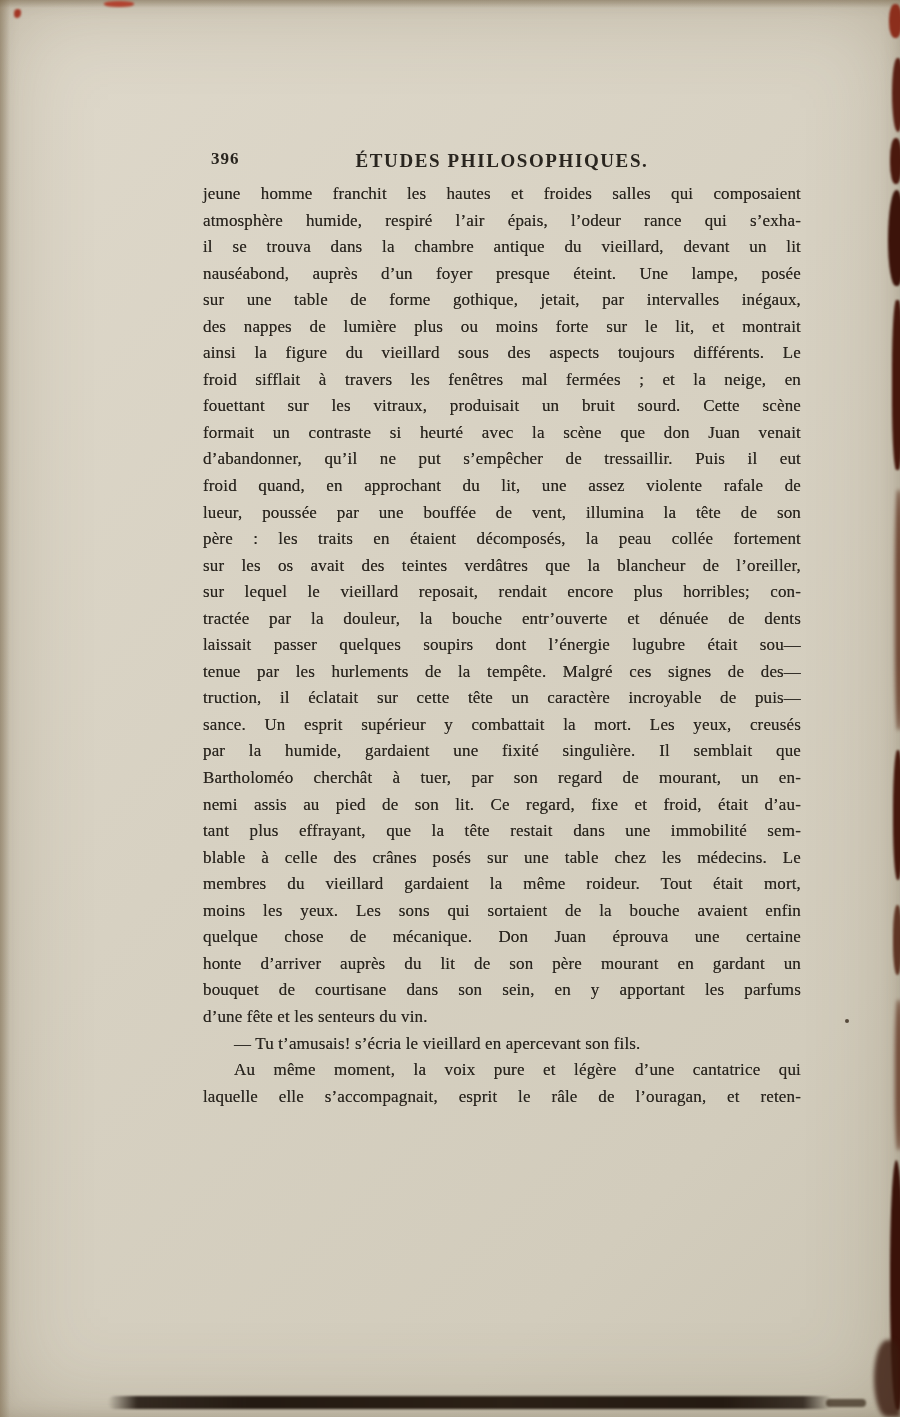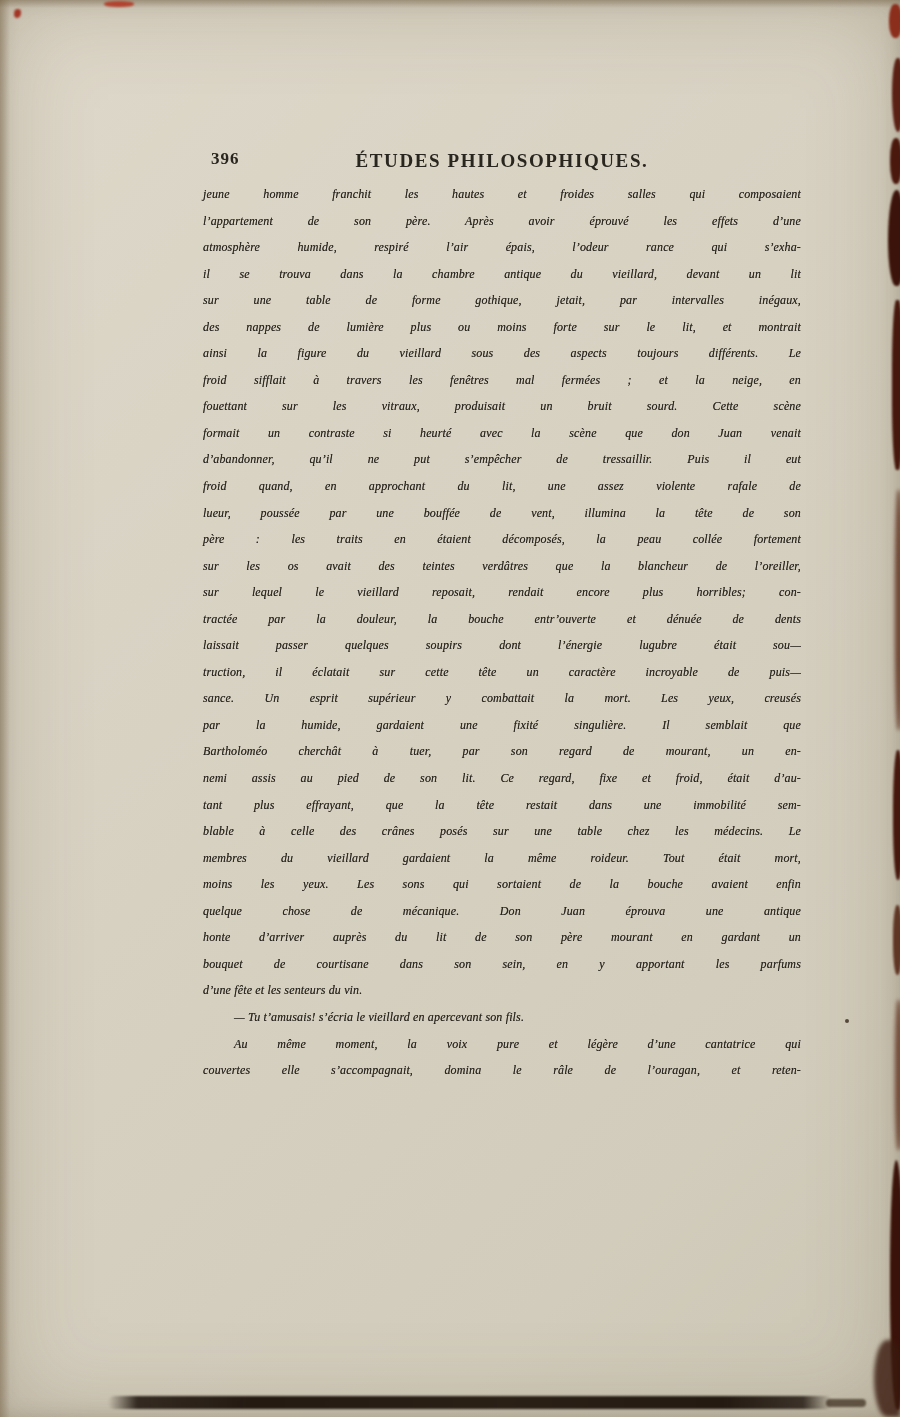--- a/index.html
+++ b/index.html
@@ -72,11 +72,10 @@
     top: 181px;
     left: 203px;
     width: 598px;
-    font-size: 12px;
+    font-size: 17px;
     line-height: 26.55px;
     letter-spacing: 0.15px;
     text-shadow: 0 0 0.5px rgba(42, 36, 28, 0.65);
-    font-style: italic;
   }
   .line {
     text-align: justify;

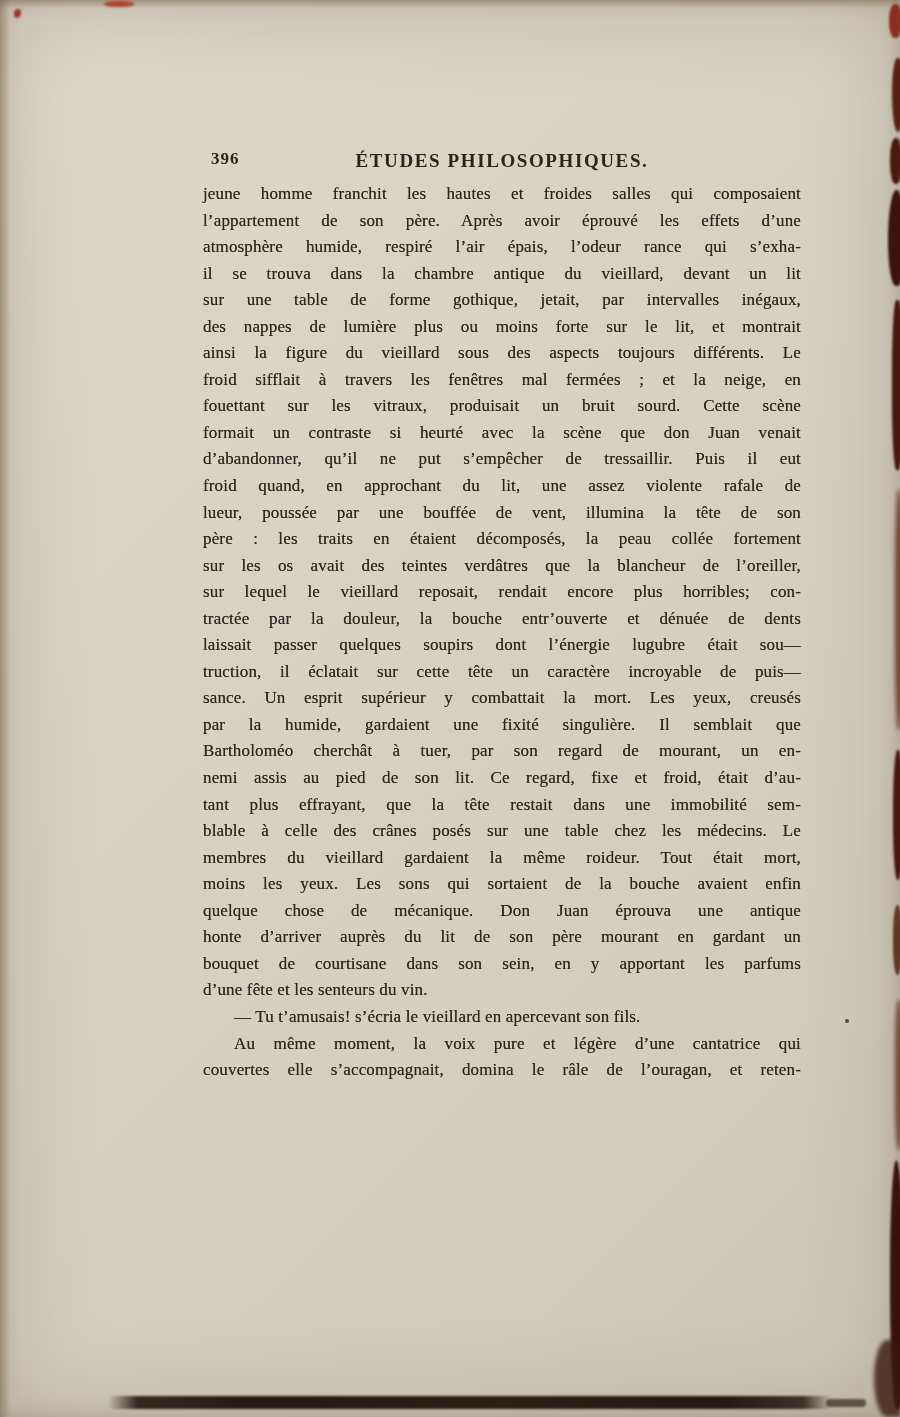--- a/index.html
+++ b/index.html
@@ -135,7 +135,6 @@
 
 <div class="text-block">
     <div class="line">jeune homme franchit les hautes et froides salles qui composaient</div>
-    <div class="line">l’appartement de son père. Après avoir éprouvé les effets d’une</div>
     <div class="line">atmosphère humide, respiré l’air épais, l’odeur rance qui s’exha-</div>
     <div class="line">il se trouva dans la chambre antique du vieillard, devant un lit</div>
     <div class="line">sur une table de forme gothique, jetait, par intervalles inégaux,</div>

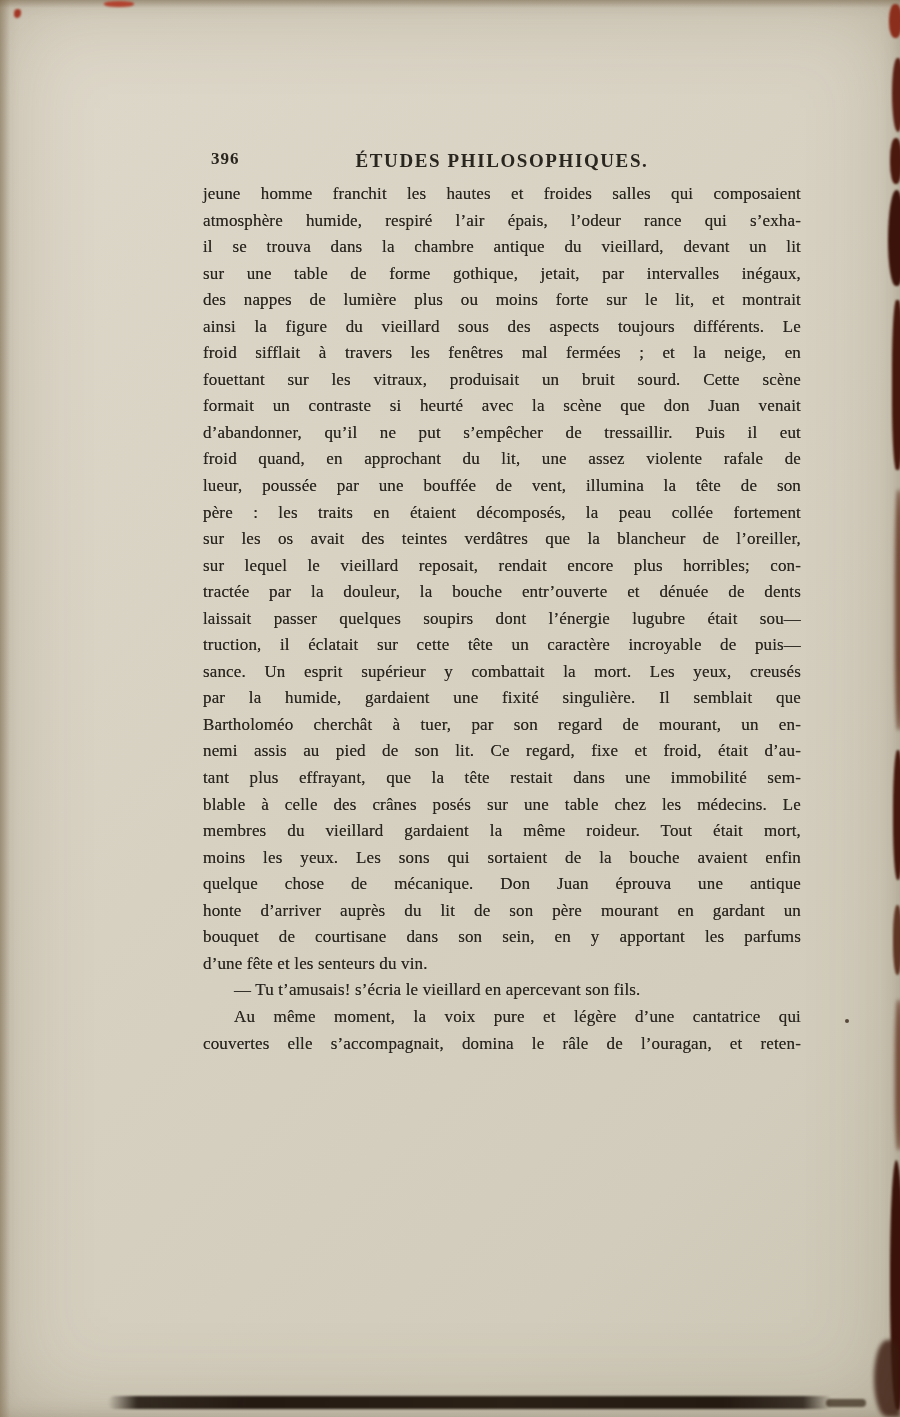--- a/index.html
+++ b/index.html
@@ -137,6 +137,7 @@
     <div class="line">jeune homme franchit les hautes et froides salles qui composaient</div>
     <div class="line">atmosphère humide, respiré l’air épais, l’odeur rance qui s’exha-</div>
     <div class="line">il se trouva dans la chambre antique du vieillard, devant un lit</div>
+    <div class="line">nauséabond, auprès d’un foyer presque éteint. Une lampe, posée</div>
     <div class="line">sur une table de forme gothique, jetait, par intervalles inégaux,</div>
     <div class="line">des nappes de lumière plus ou moins forte sur le lit, et montrait</div>
     <div class="line">ainsi la figure du vieillard sous des aspects toujours différents. Le</div>

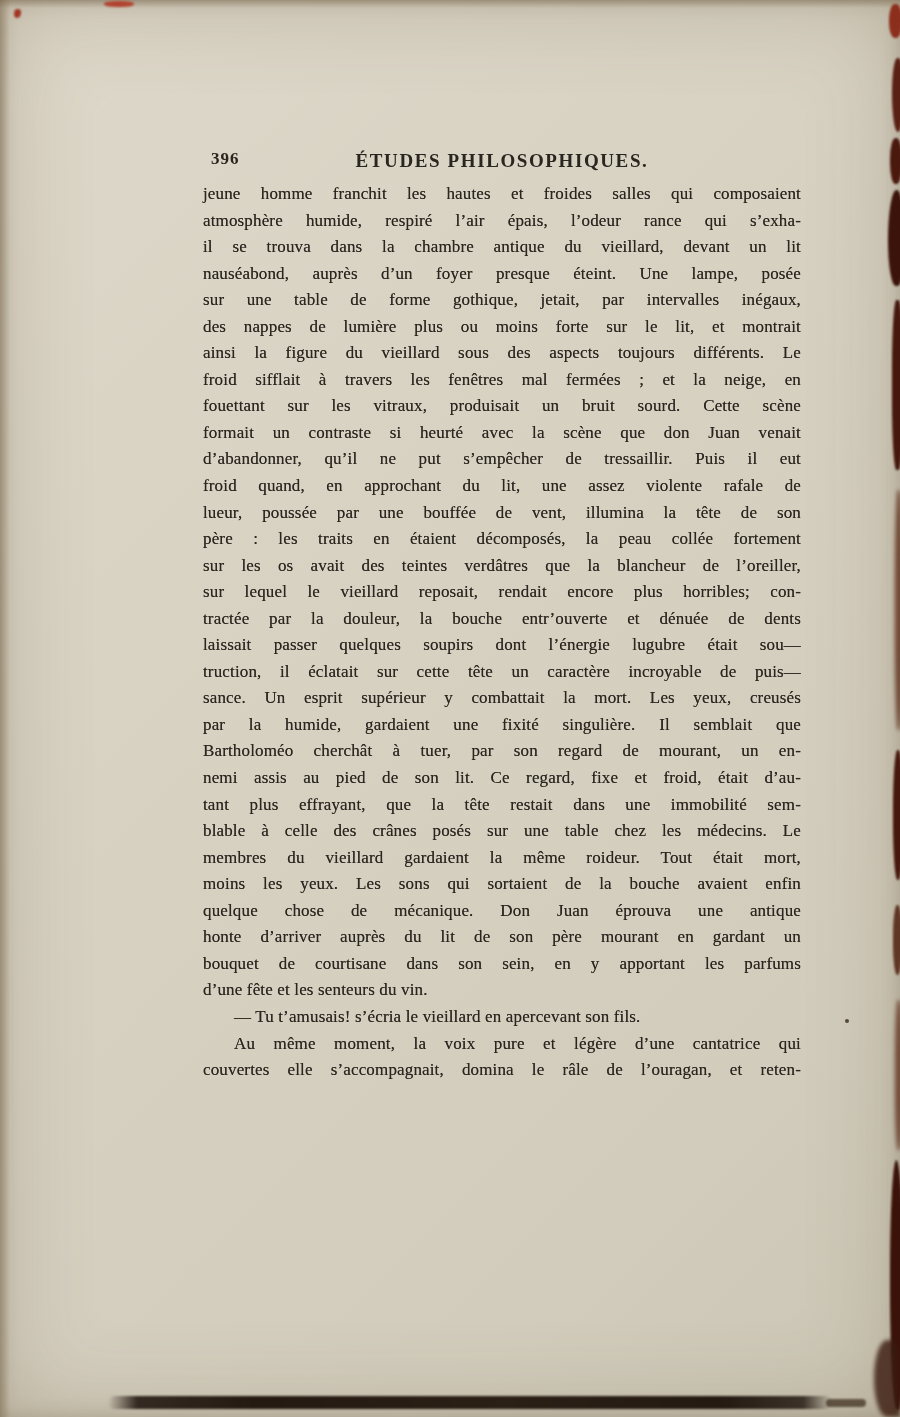--- a/index.html
+++ b/index.html
@@ -152,6 +152,7 @@
     <div class="line">sur lequel le vieillard reposait, rendait encore plus horribles; con-</div>
     <div class="line">tractée par la douleur, la bouche entr’ouverte et dénuée de dents</div>
     <div class="line">laissait passer quelques soupirs dont l’énergie lugubre était sou—</div>
+    <div class="line">tenue par les hurlements de la tempête. Malgré ces signes de des—</div>
     <div class="line">truction, il éclatait sur cette tête un caractère incroyable de puis—</div>
     <div class="line">sance. Un esprit supérieur y combattait la mort. Les yeux, creusés</div>
     <div class="line">par la humide, gardaient une fixité singulière. Il semblait que</div>

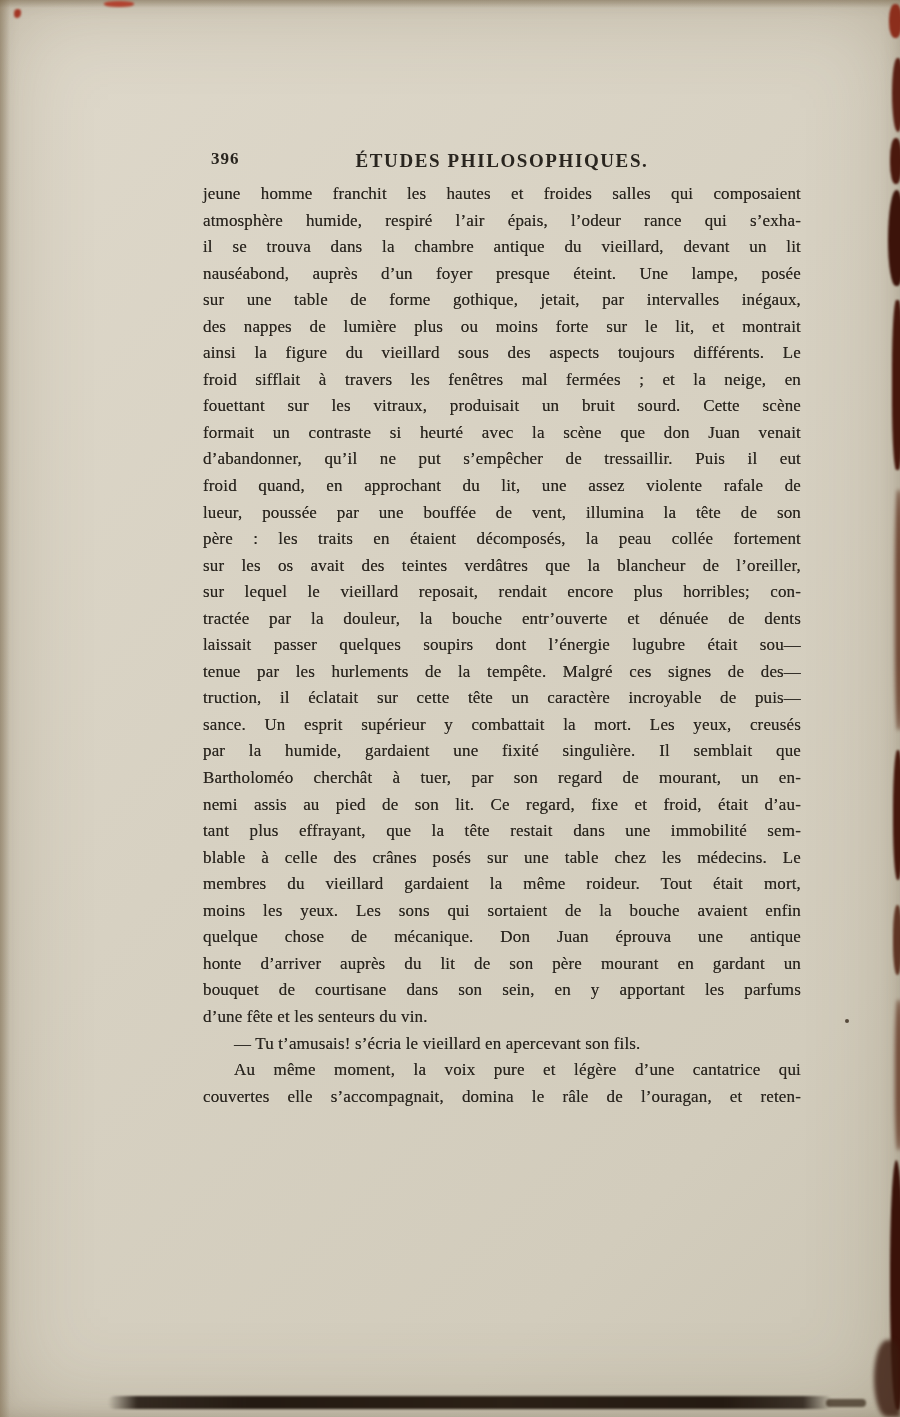--- a/index.html
+++ b/index.html
@@ -162,7 +162,7 @@
     <div class="line">blable à celle des crânes posés sur une table chez les médecins. Le</div>
     <div class="line">membres du vieillard gardaient la même roideur. Tout était mort,</div>
     <div class="line">moins les yeux. Les sons qui sortaient de la bouche avaient enfin</div>
-    <div class="line">quelque chose de mécanique. Don Juan éprouva une antique</div>
+    <div class="line">quelque chose de mécanique. Don Juan éprouva une certaine</div>
     <div class="line">honte d’arriver auprès du lit de son père mourant en gardant un</div>
     <div class="line">bouquet de courtisane dans son sein, en y apportant les parfums</div>
     <div class="line end">d’une fête et les senteurs du vin.</div>

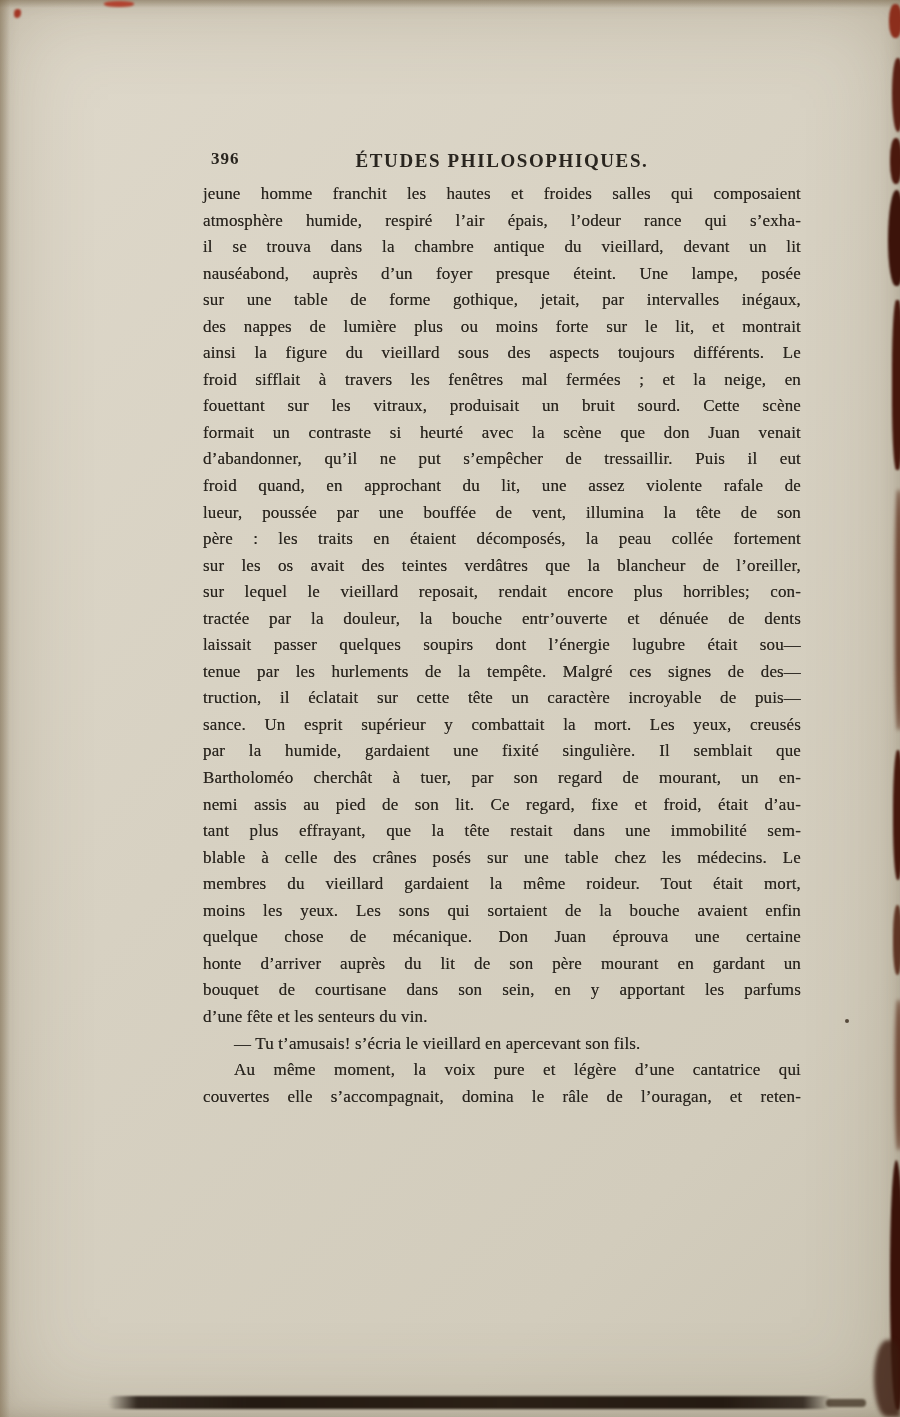--- a/index.html
+++ b/index.html
@@ -168,7 +168,7 @@
     <div class="line end">d’une fête et les senteurs du vin.</div>
     <div class="line indent end">— Tu t’amusais! s’écria le vieillard en apercevant son fils.</div>
     <div class="line indent">Au même moment, la voix pure et légère d’une cantatrice qui</div>
-    <div class="line">couvertes elle s’accompagnait, domina le râle de l’ouragan, et reten-</div>
+    <div class="line">laquelle elle s’accompagnait, esprit le râle de l’ouragan, et reten-</div>
   </div>
 
 <div class="stain speck-a blur1"></div>

